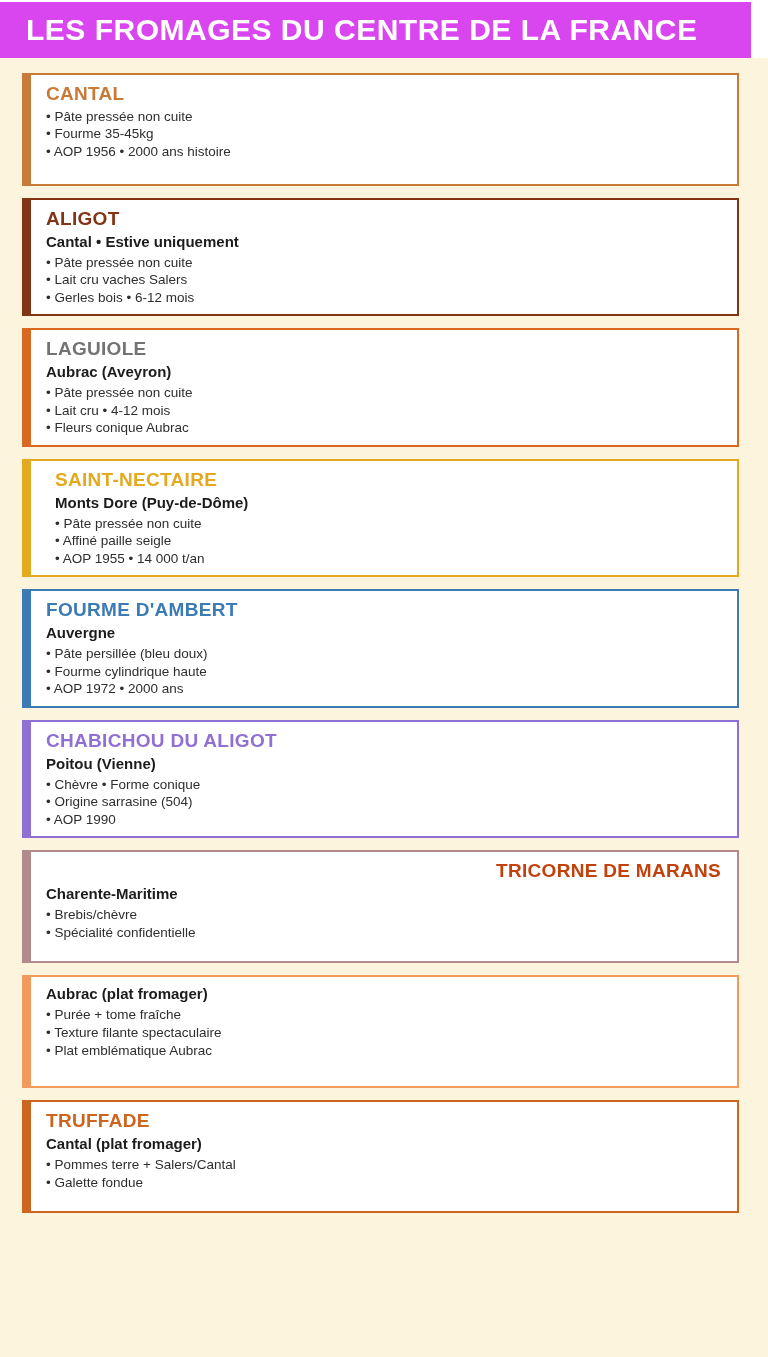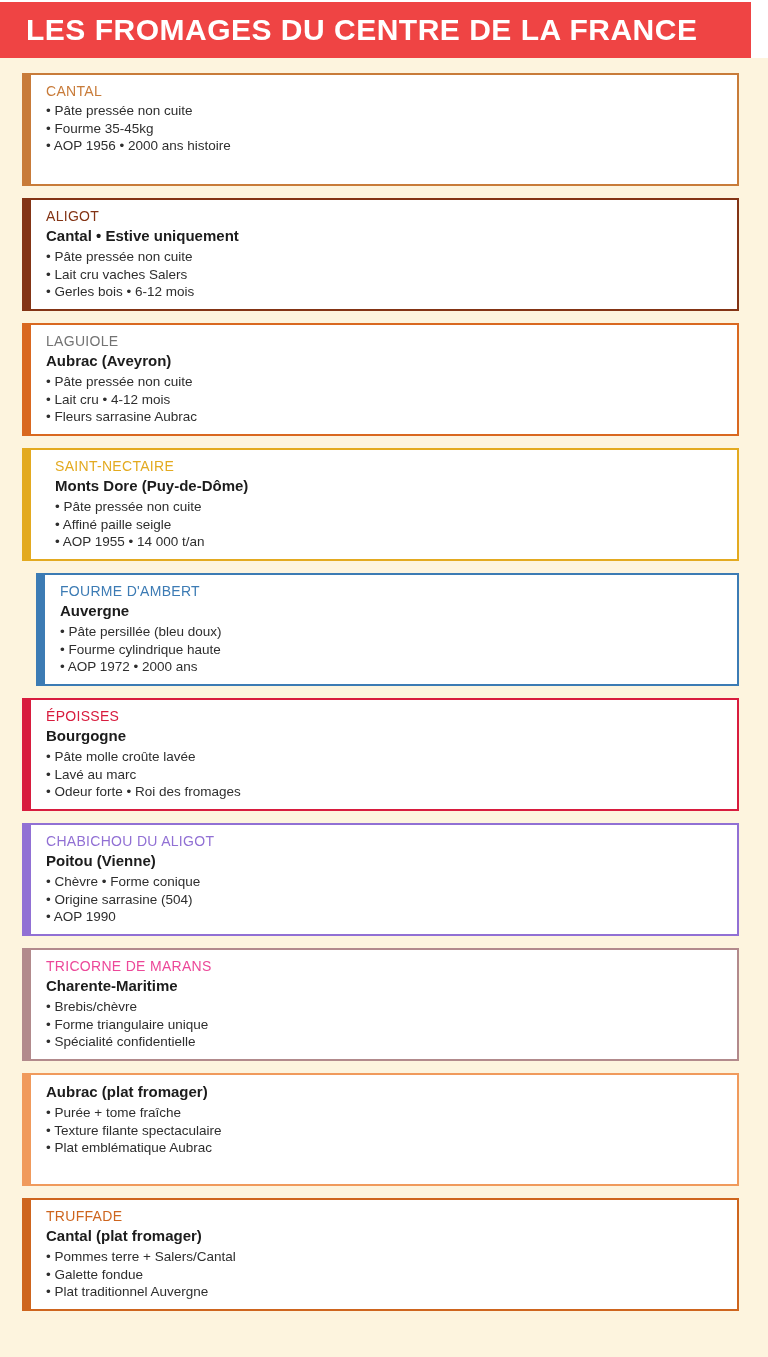--- a/index.html
+++ b/index.html
@@ -64,7 +64,7 @@
 </head>
 <body>
 
-<header class="header" style="background: #ef4444;">
+<header class="header" style="background: #d946ef;">
   <h1 style="color: rgb(255, 255, 255);">LES FROMAGES DU CENTRE DE LA FRANCE</h1>
 </header>
 

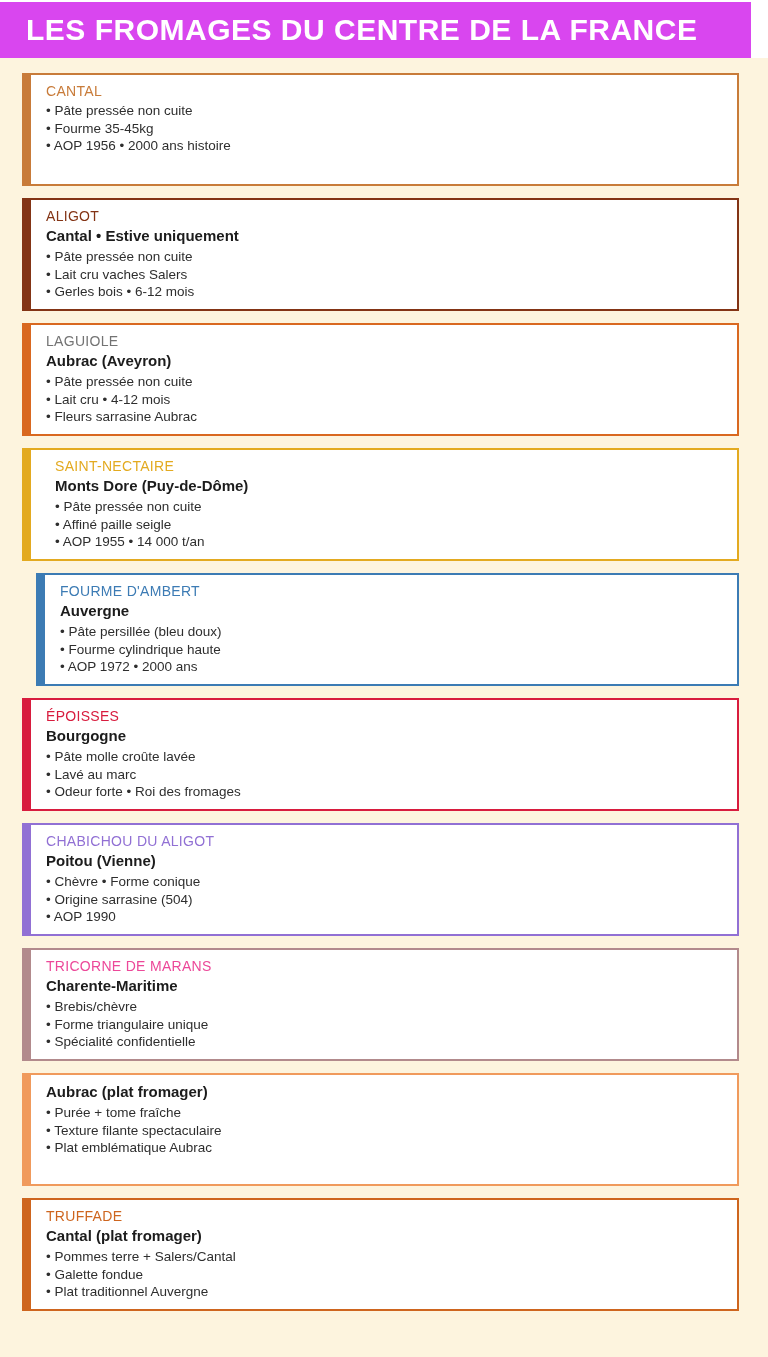--- a/index.html
+++ b/index.html
@@ -42,8 +42,8 @@
     min-height: 113px;
   }
   .card-title {
-    font-size: 14px;
-    font-weight: normal;
+    font-size: 19px;
+    font-weight: bold;
     letter-spacing: 0.3px;
     line-height: 1.15;
     margin-bottom: 3px;

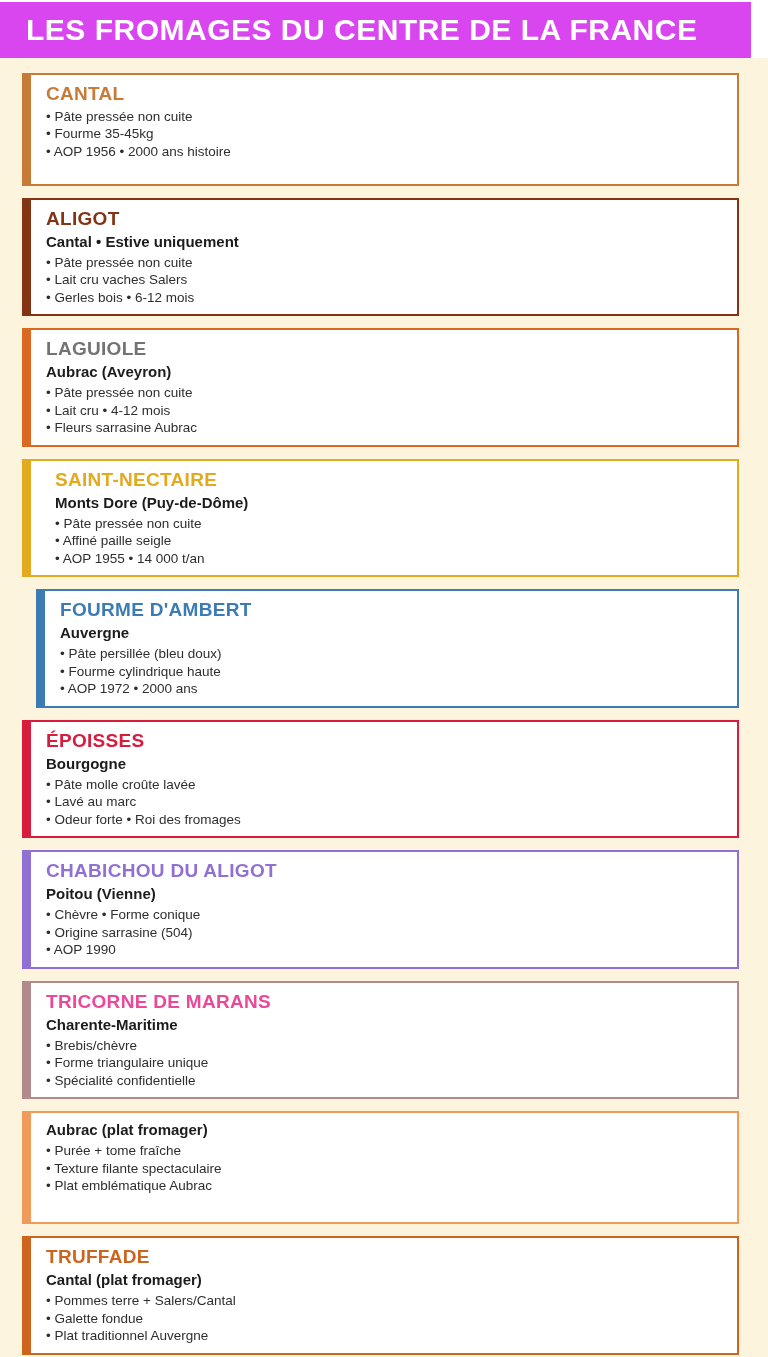--- a/index.html
+++ b/index.html
@@ -90,7 +90,7 @@
     <div class="card-subtitle">Aubrac (Aveyron)</div>
     <div class="bullet">• Pâte pressée non cuite</div>
     <div class="bullet">• Lait cru • 4-12 mois</div>
-    <div class="bullet">• Fleurs sarrasine Aubrac</div>
+    <div class="bullet">• Fleurs conique Aubrac</div>
   </article>
 
   <article class="card" style="border-color: rgb(227, 170, 32); padding-left: 24px;">

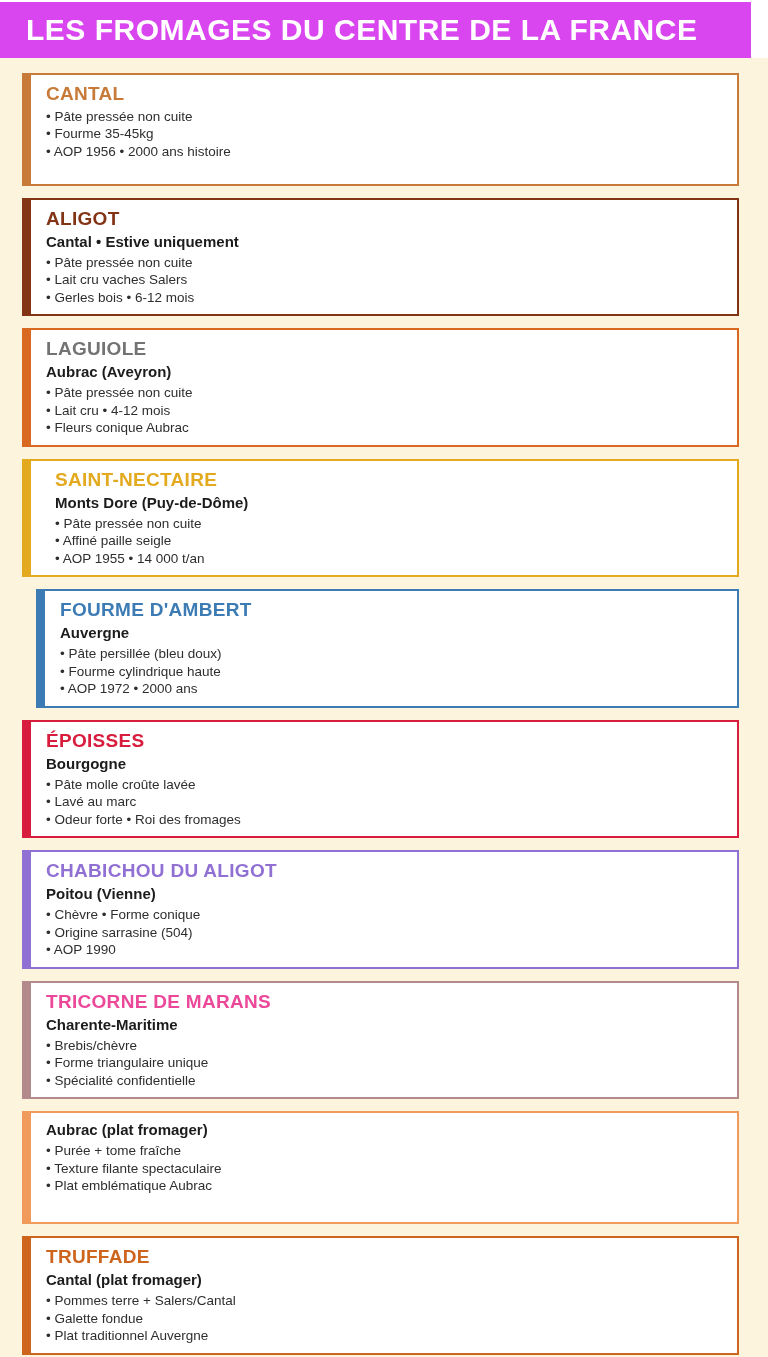--- a/index.html
+++ b/index.html
@@ -101,7 +101,7 @@
     <div class="bullet">• AOP 1955 • 14 000 t/an</div>
   </article>
 
-  <article class="card" style="border-color: rgb(60, 123, 180); margin-left: 14px;">
+  <article class="card" style="border-color: rgb(60, 123, 180);">
     <div class="card-title" style="color: rgb(60, 123, 180);">FOURME D'AMBERT</div>
     <div class="card-subtitle">Auvergne</div>
     <div class="bullet">• Pâte persillée (bleu doux)</div>

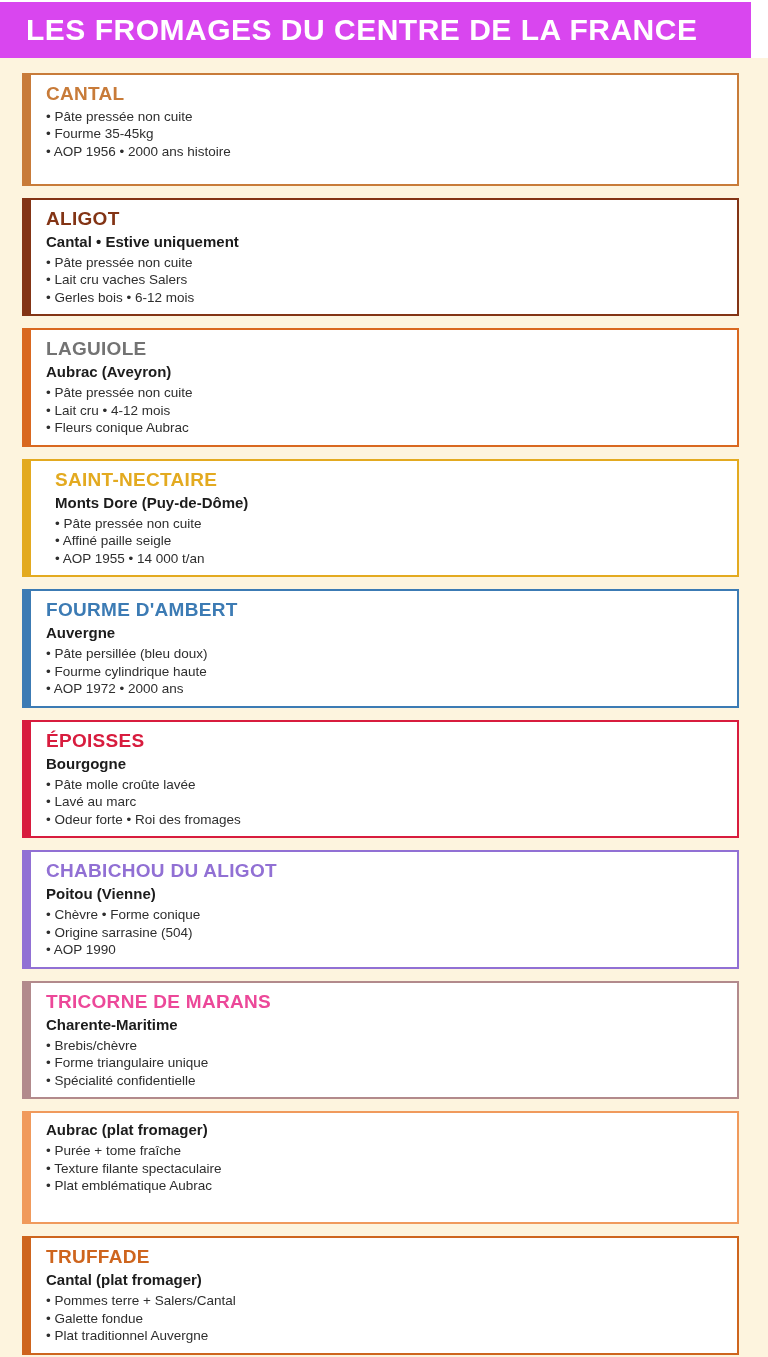--- a/index.html
+++ b/index.html
@@ -109,13 +109,6 @@
     <div class="bullet">• AOP 1972 • 2000 ans</div>
   </article>
 
-  <article class="card" style="border-color: rgb(216, 28, 62);">
-    <div class="card-title" style="color: rgb(216, 28, 62);">ÉPOISSES</div>
-    <div class="card-subtitle">Bourgogne</div>
-    <div class="bullet">• Pâte molle croûte lavée</div>
-    <div class="bullet">• Lavé au marc</div>
-    <div class="bullet">• Odeur forte • Roi des fromages</div>
-  </article>
 
   <article class="card" style="border-color: rgb(145, 112, 212);">
     <div class="card-title" style="color: rgb(145, 112, 212);">CHABICHOU DU ALIGOT</div>

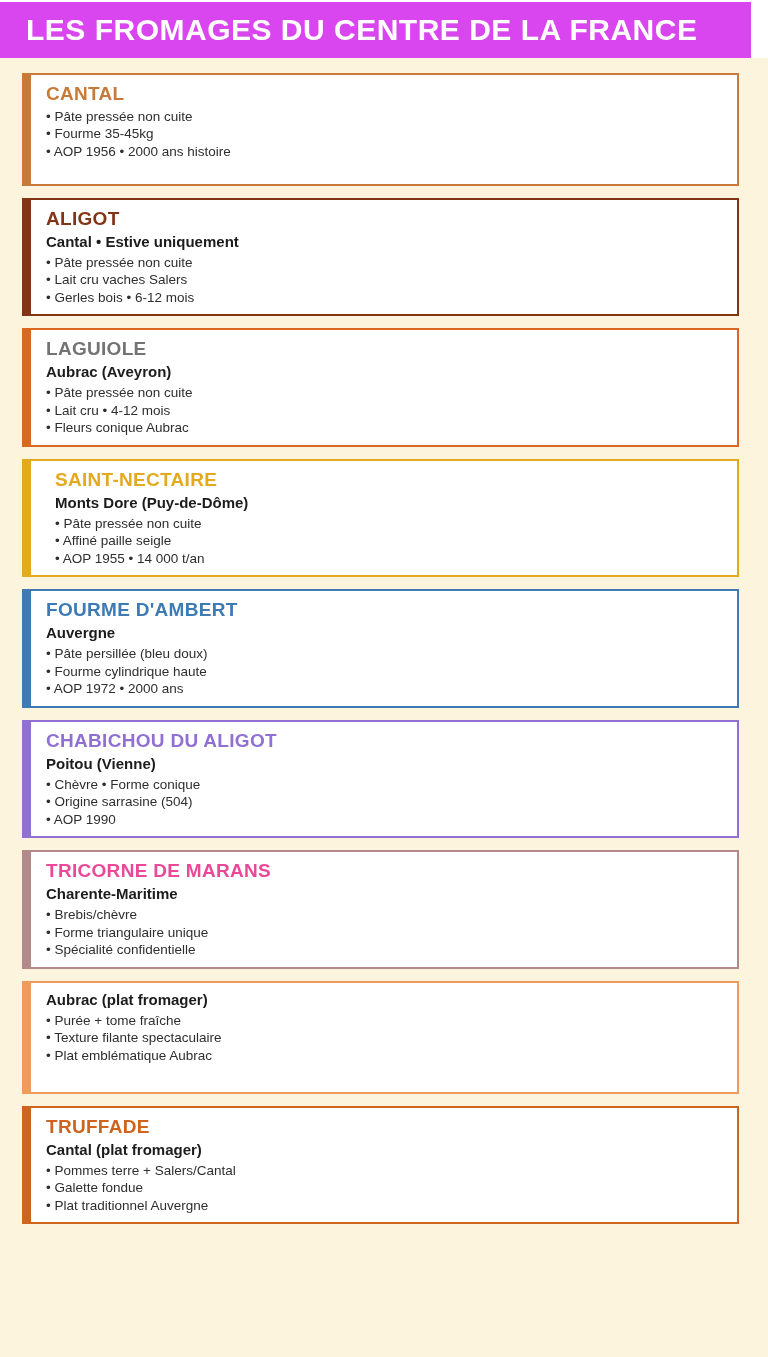--- a/index.html
+++ b/index.html
@@ -119,7 +119,7 @@
   </article>
 
   <article class="card" style="border-color: rgb(178, 138, 140);">
-    <div class="card-title" style="color: #ec4899;">TRICORNE DE MARANS</div>
+    <div class="card-title" style="color: #c2410c; text-align: right;">TRICORNE DE MARANS</div>
     <div class="card-subtitle">Charente-Maritime</div>
     <div class="bullet">• Brebis/chèvre</div>
     <div class="bullet">• Forme triangulaire unique</div>

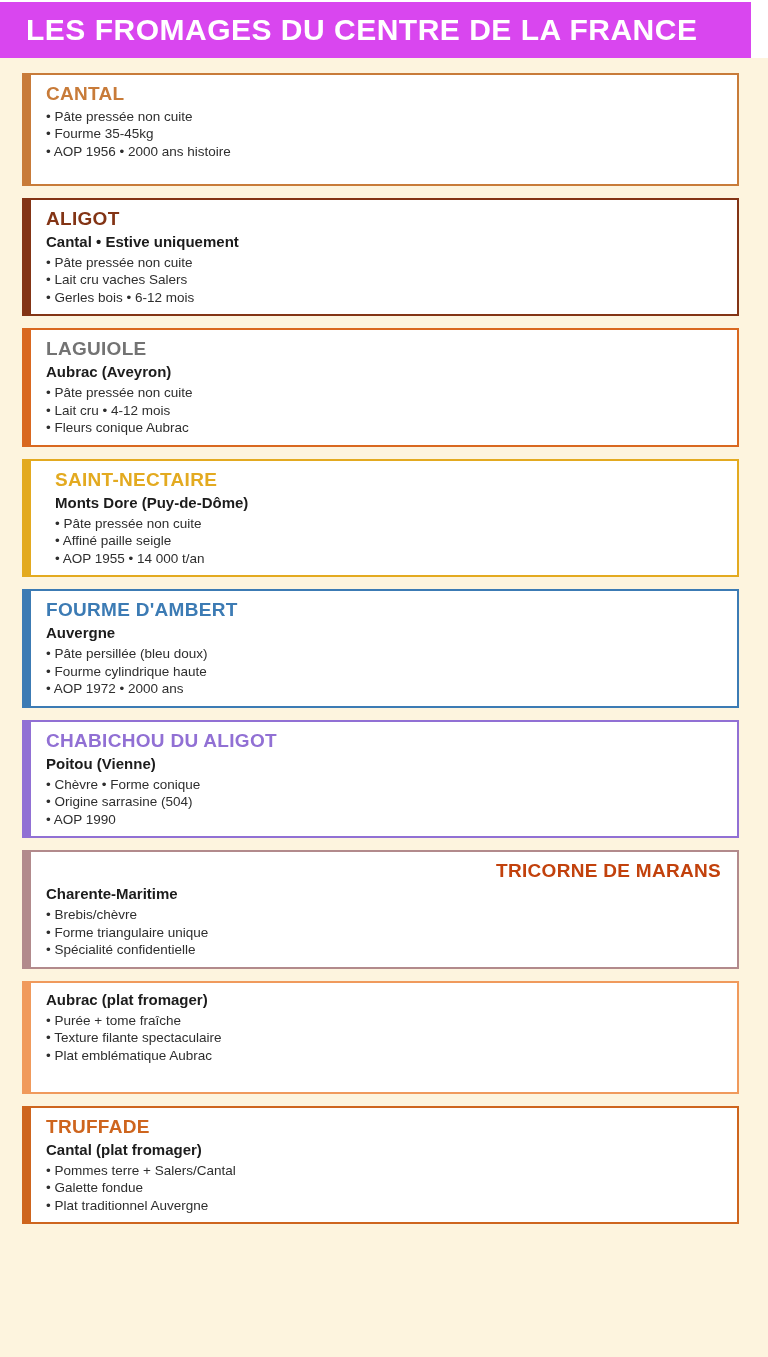--- a/index.html
+++ b/index.html
@@ -122,7 +122,6 @@
     <div class="card-title" style="color: #c2410c; text-align: right;">TRICORNE DE MARANS</div>
     <div class="card-subtitle">Charente-Maritime</div>
     <div class="bullet">• Brebis/chèvre</div>
-    <div class="bullet">• Forme triangulaire unique</div>
     <div class="bullet">• Spécialité confidentielle</div>
   </article>
 

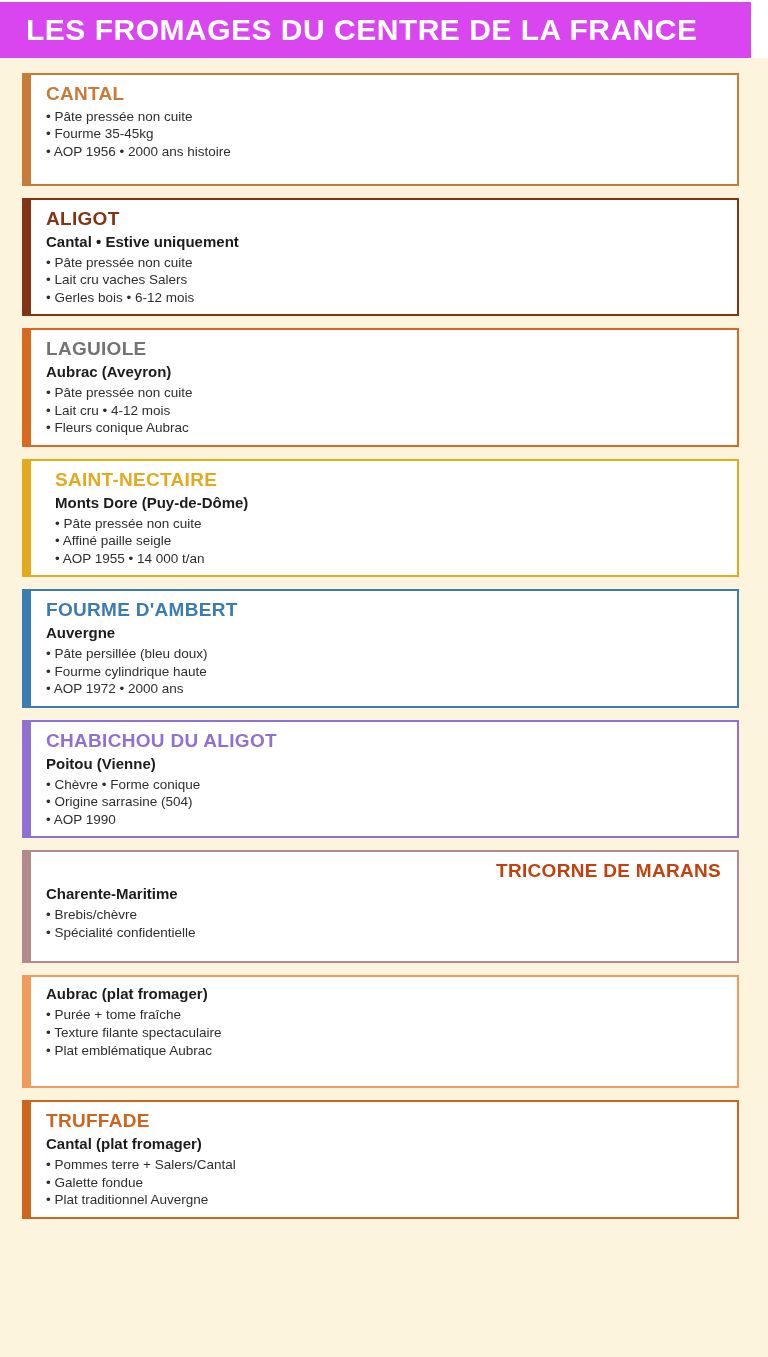--- a/index.html
+++ b/index.html
@@ -137,7 +137,6 @@
     <div class="card-subtitle">Cantal (plat fromager)</div>
     <div class="bullet">• Pommes terre + Salers/Cantal</div>
     <div class="bullet">• Galette fondue</div>
-    <div class="bullet">• Plat traditionnel Auvergne</div>
   </article>
 
 </main>

